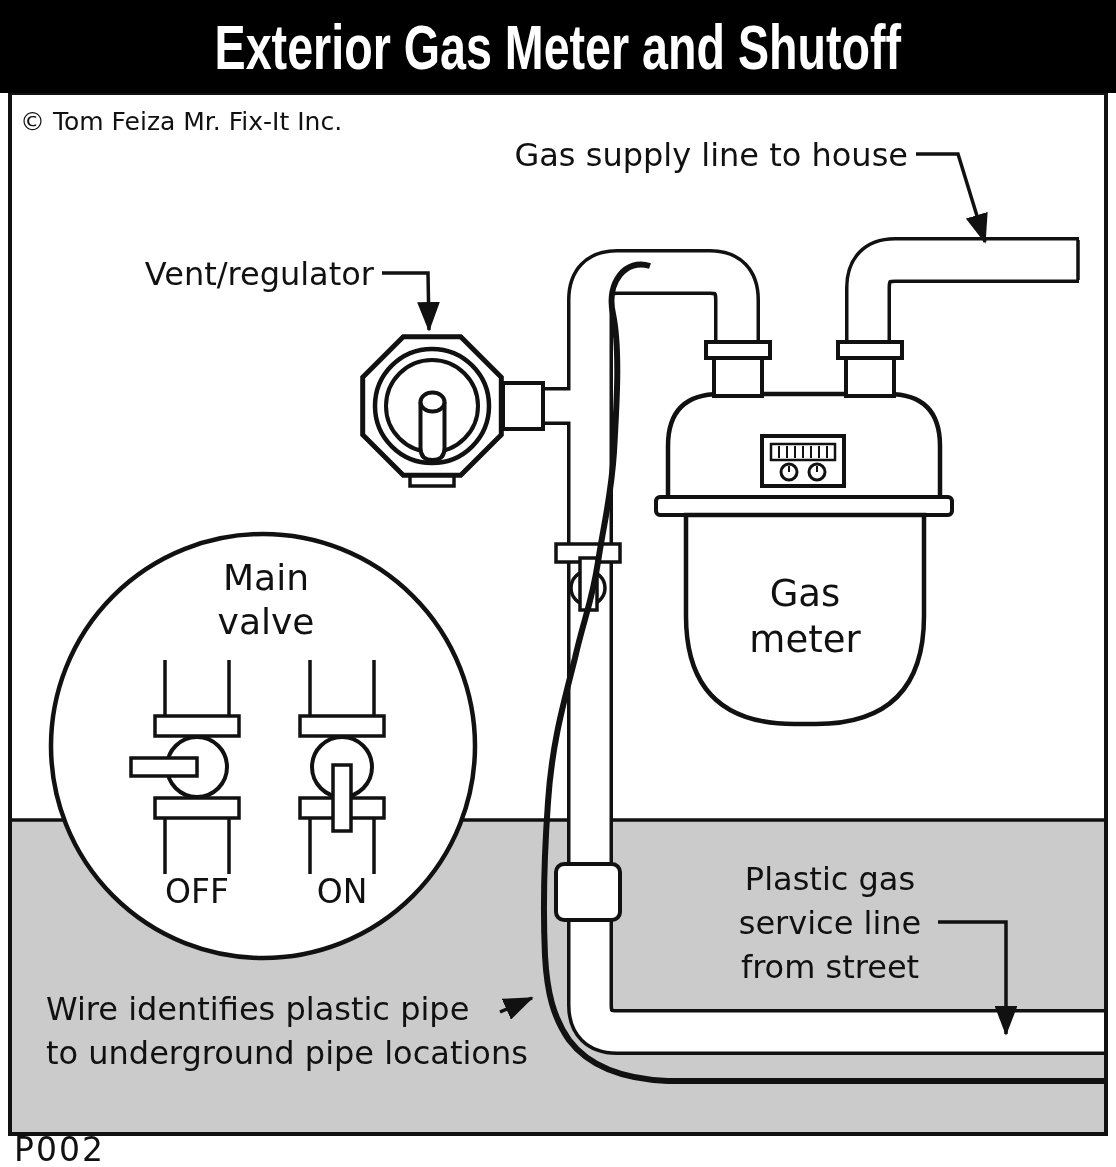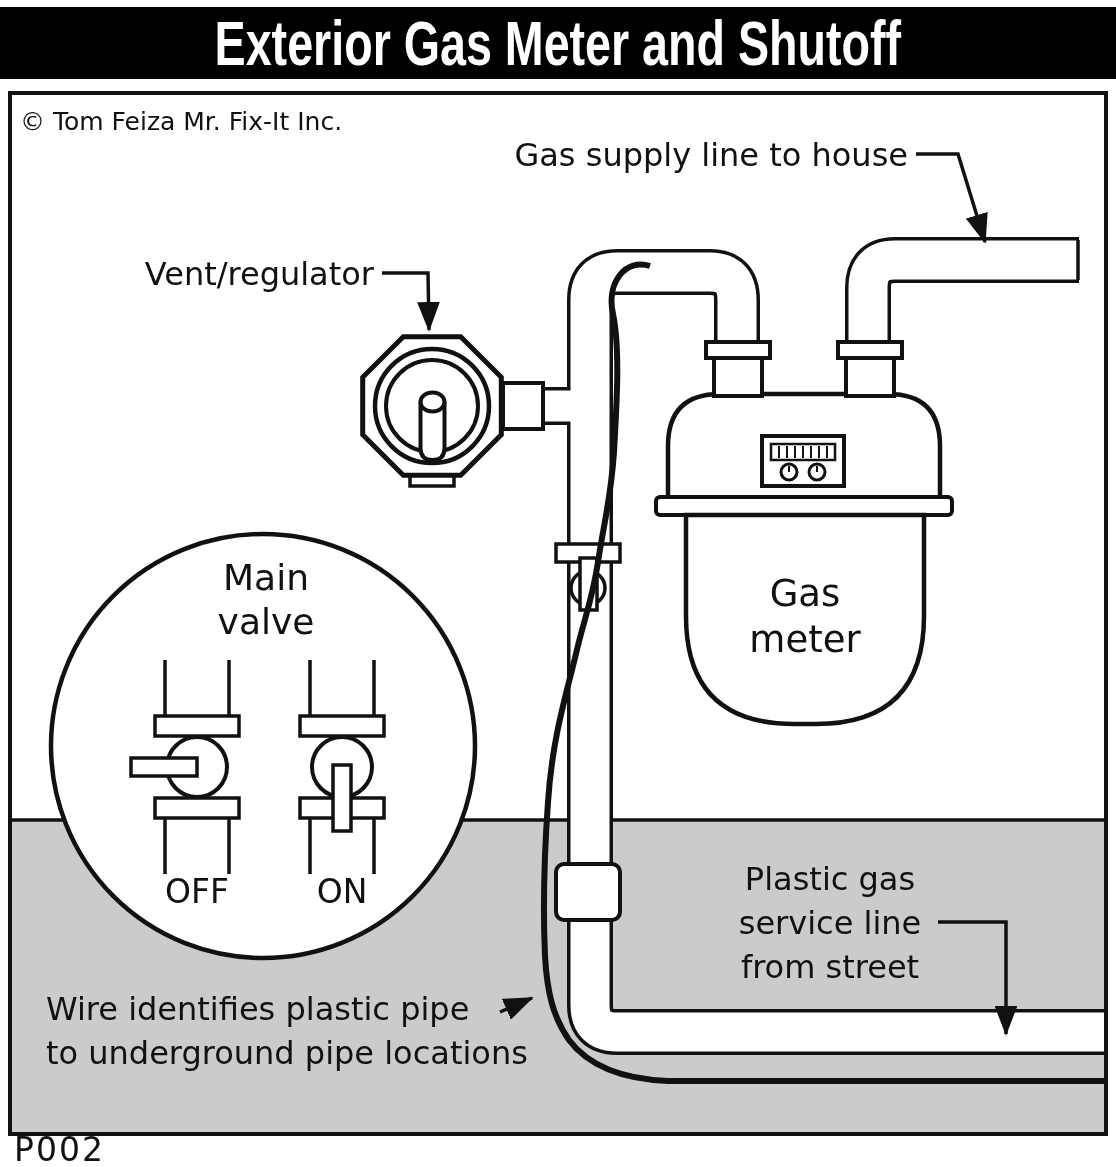--- a/index.html
+++ b/index.html
@@ -5,8 +5,8 @@
   html,body{margin:0;padding:0;background:#fff;}
   .page{position:relative;width:1116px;height:1167px;background:#fff;overflow:hidden;
         font-family:"DejaVu Sans",sans-serif;color:#111;}
-  .titlebar{position:absolute;top:0;left:0;width:1116px;height:72px;background:#000;
-            display:flex;align-items:center;justify-content:center;z-index:3;margin-top:7px;}
+  .titlebar{position:absolute;top:0;left:0;width:1116px;height:93px;background:#000;
+            display:flex;align-items:center;justify-content:center;z-index:3;}
   .titlebar span{display:inline-block;color:#fff;font-family:"Liberation Sans",sans-serif;
             font-weight:700;font-size:63px;transform:scaleX(.74);white-space:nowrap;}
   .figure-id{position:absolute;left:14px;top:1130px;font-size:33px;letter-spacing:2px;

